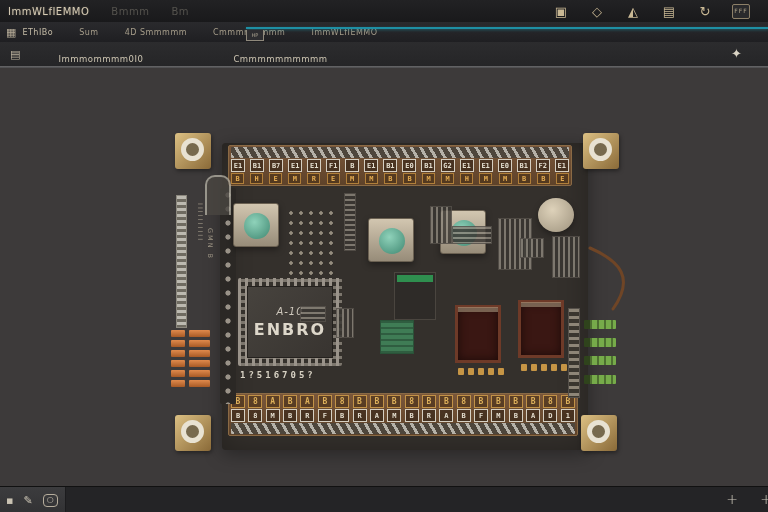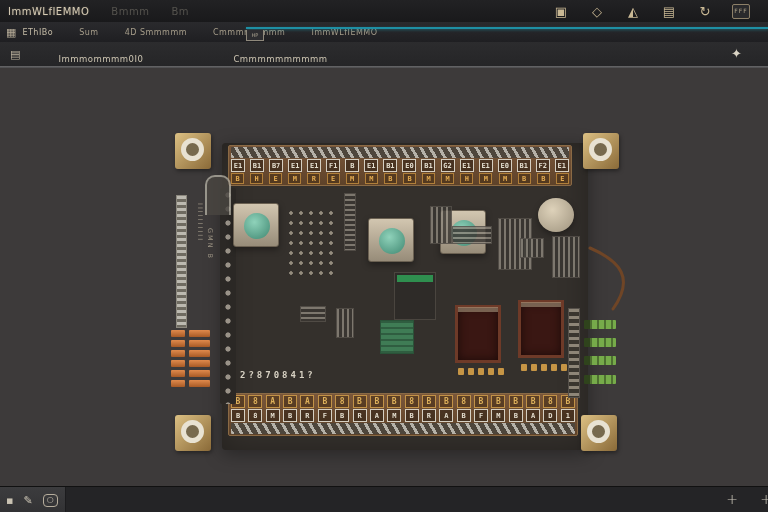--- a/index.html
+++ b/index.html
@@ -337,6 +337,12 @@
       </div>
     <div class="abs round-comp"></div>
 
+    <div class="abs bigchip">
+      <div class="body">
+        <span class="chipl1">A-10</span>
+        <span class="chipl2">ENBRO</span>
+      </div>
+    </div>
     <div class="abs silk">2?870841?</div>
 
     <div class="abs darkchip">

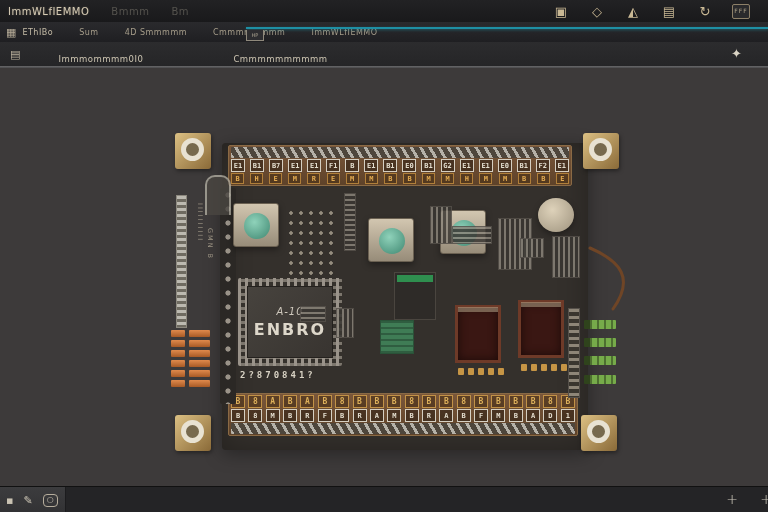--- a/index.html
+++ b/index.html
@@ -343,7 +343,7 @@
         <span class="chipl2">ENBRO</span>
       </div>
     </div>
-    <div class="abs silk">2?870841?</div>
+    <div class="abs silk">1?516705?</div>
 
     <div class="abs darkchip">
         <div class="lbl"></div>

